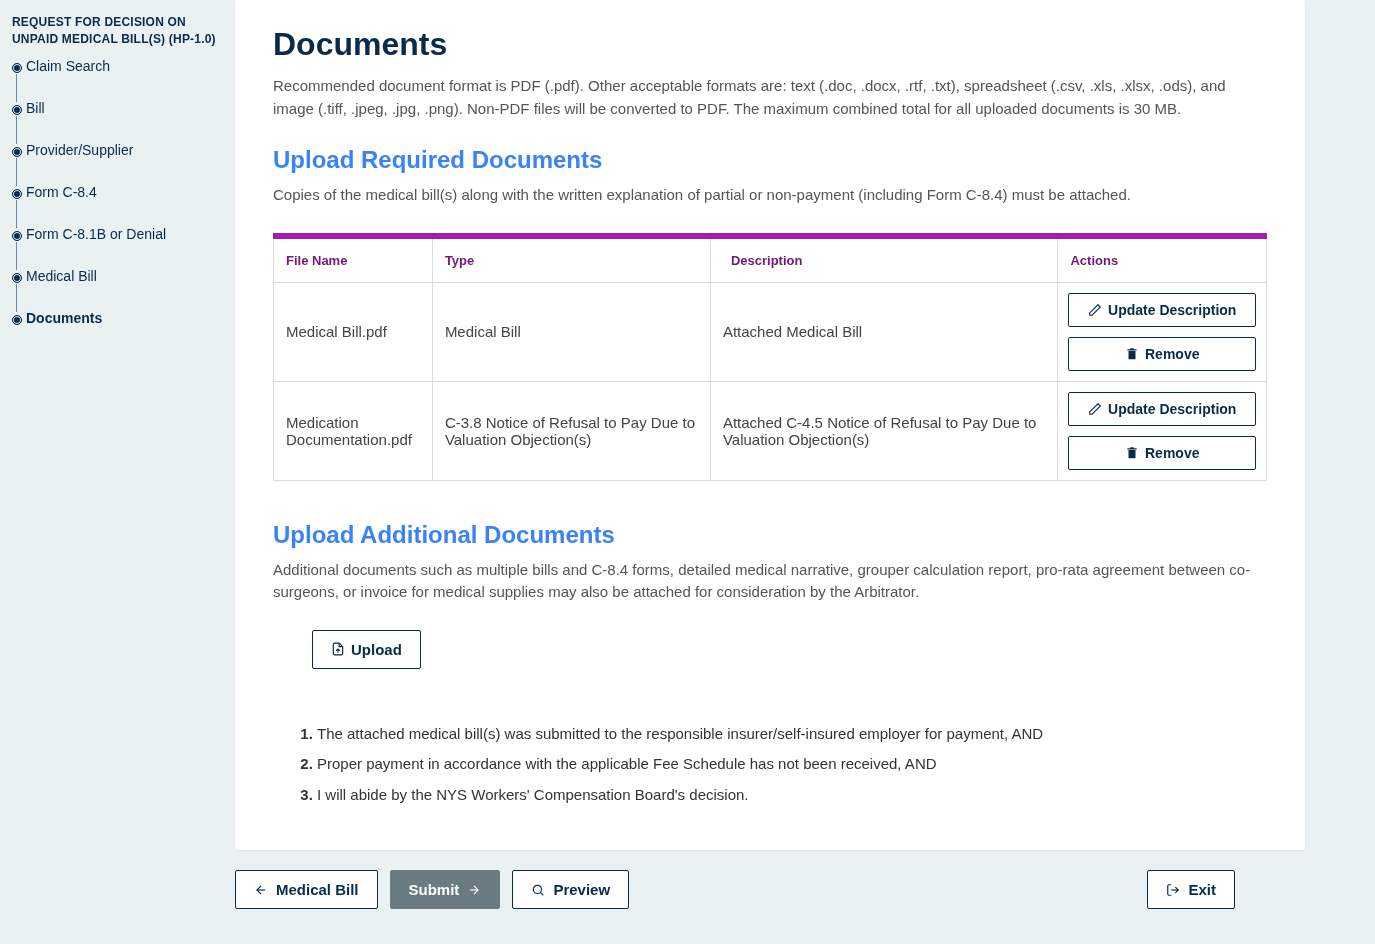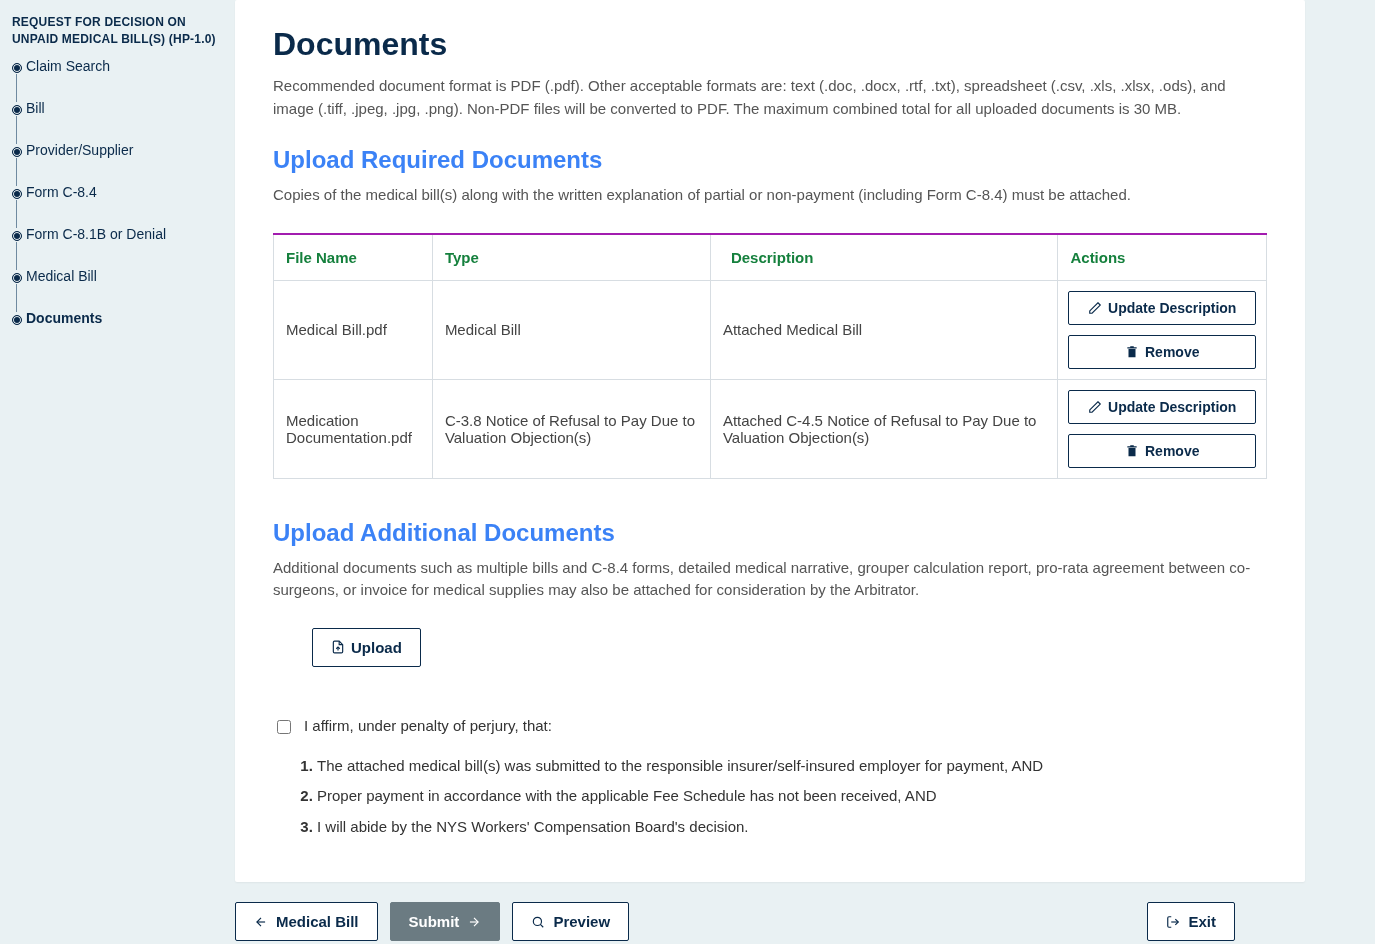--- a/index.html
+++ b/index.html
@@ -96,8 +96,8 @@
     vertical-align: middle;
   }
   th {
-    color:#15803d; font-weight:700; font-size:15px;
-    border-top: 2px solid #a21caf;
+    color:#701a75; font-weight:700; font-size:13px;
+    border-top: 6px solid #a21caf;
     background:#fff;
   }
   td { color:#444; }

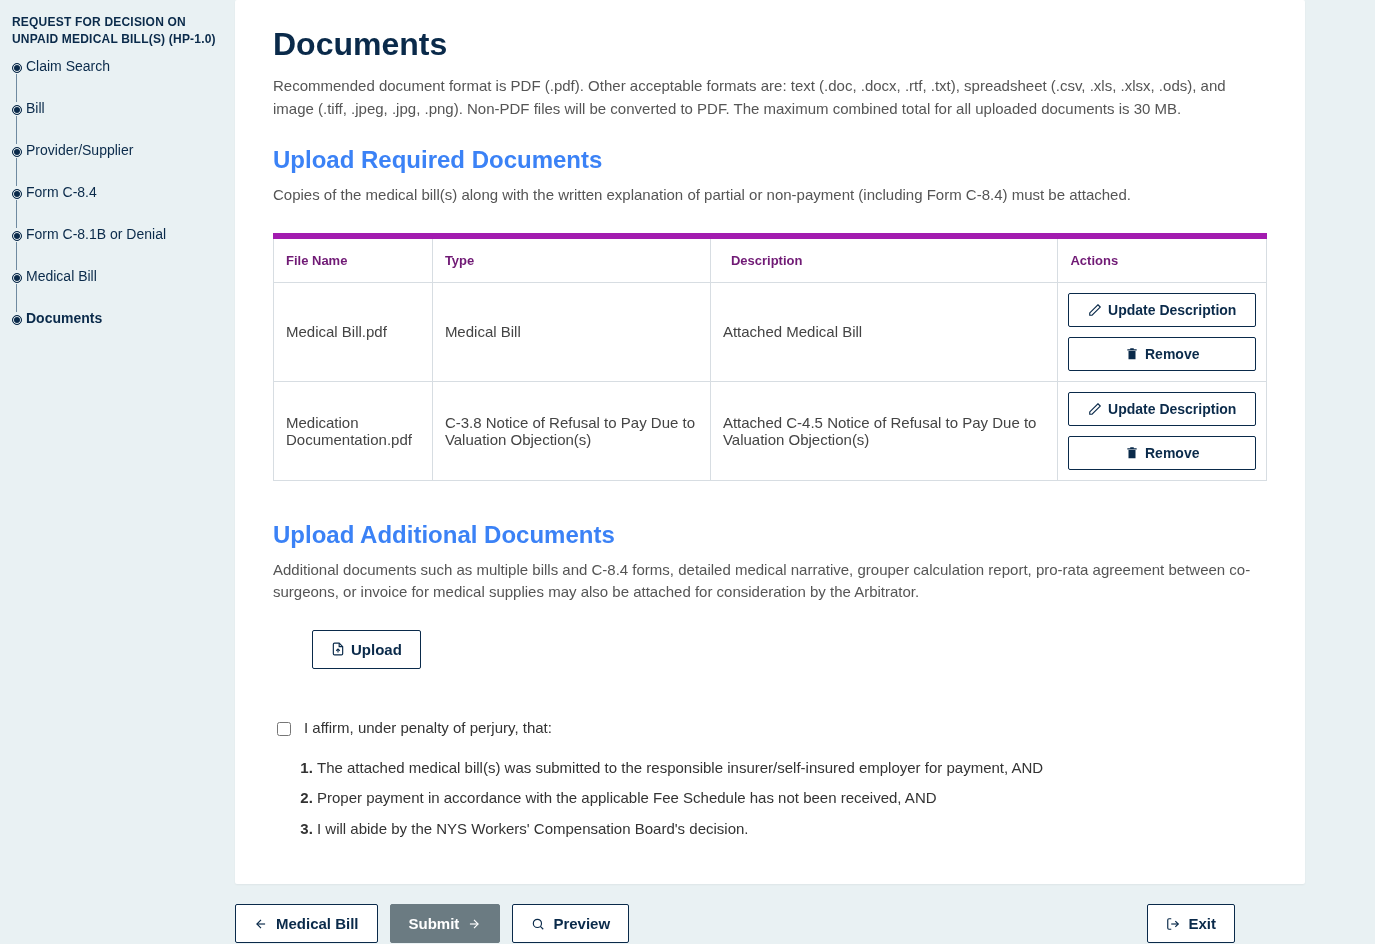--- a/index.html
+++ b/index.html
@@ -253,10 +253,6 @@
         <span>Upload</span>
       </button>
 
-      <div class="affirm-row">
-        <input type="checkbox" style="">
-        <span class="affirm-text">I affirm, under penalty of perjury, that:</span>
-      </div>
       <ol class="aff">
         <li>The attached medical bill(s) was submitted to the responsible insurer/self-insured employer for payment, AND</li>
         <li>Proper payment in accordance with the applicable Fee Schedule has not been received, AND</li>

